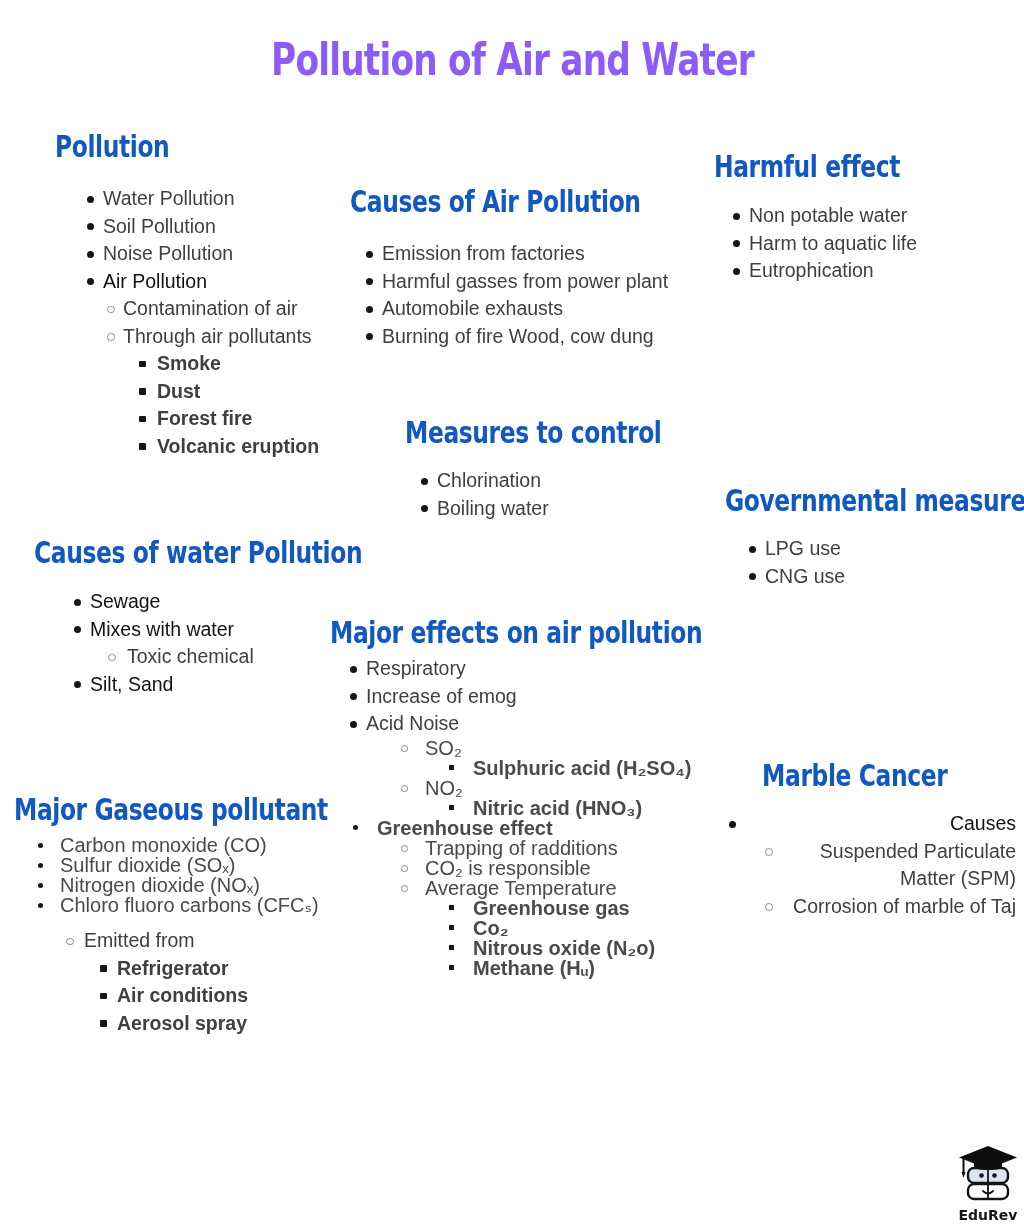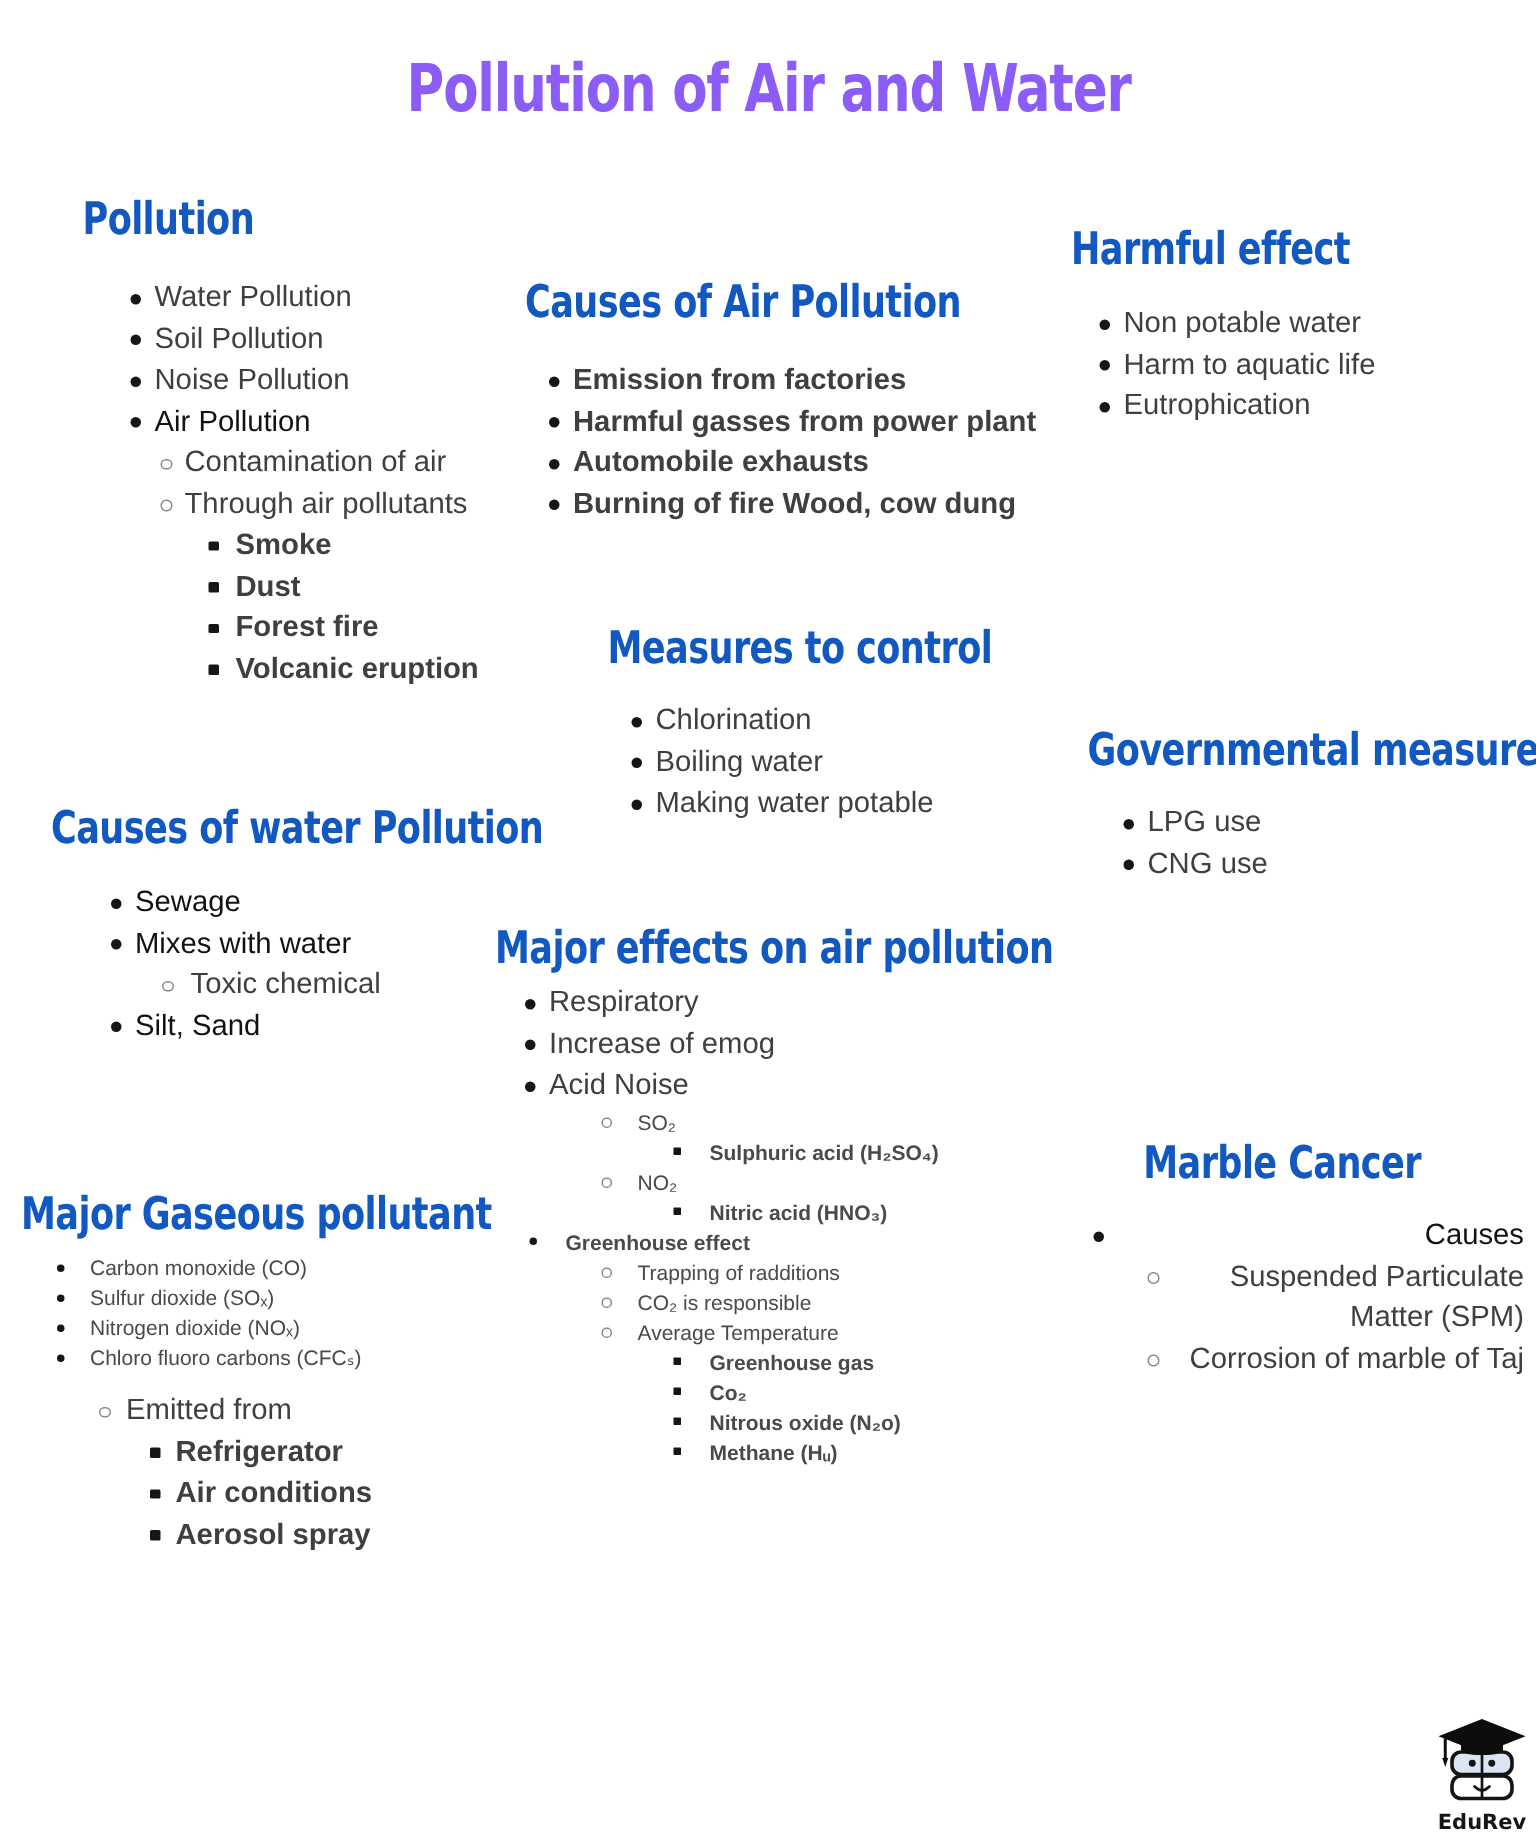--- a/index.html
+++ b/index.html
@@ -48,7 +48,7 @@
   #sec-pollution{left:55px;top:130px;}
   #sec-pollution ul{margin:22px 0 0 30px;}
   #sec-causes-air{left:350px;top:185px;}
-  #sec-causes-air ul{margin:22px 0 0 14px;font-weight:bold;}
+  #sec-causes-air ul{margin:22px 0 0 14px;}
   #sec-harmful{left:714px;top:150px;}
   #sec-harmful ul{margin:19px 0 0 17px;}
   #sec-measures{left:405px;top:416px;}

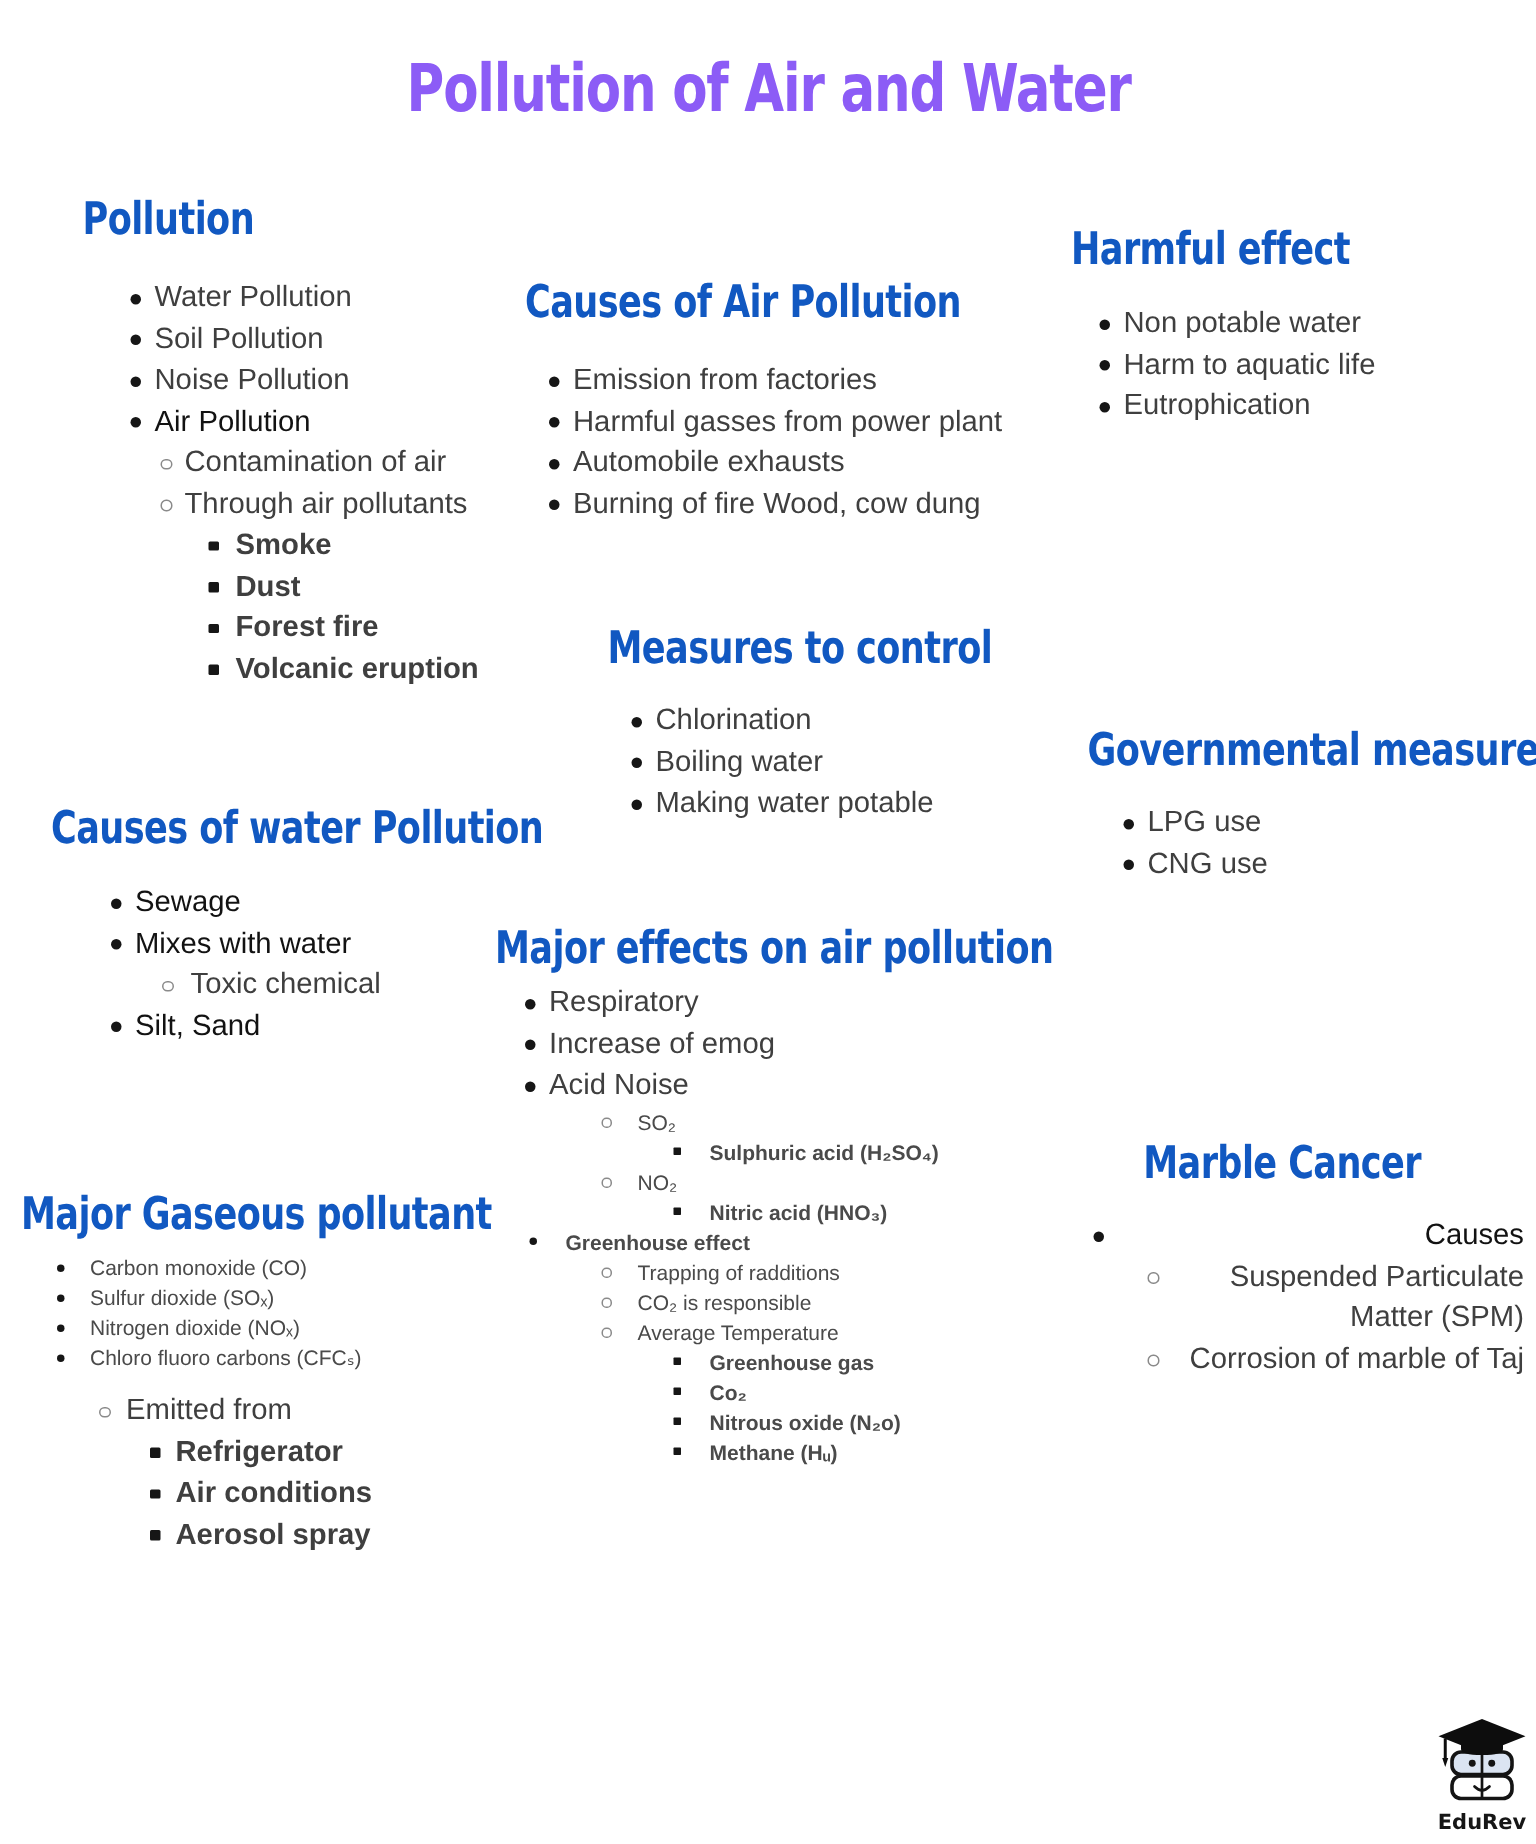--- a/index.html
+++ b/index.html
@@ -134,7 +134,6 @@
   <ul>
     <li class="l1">Chlorination</li>
     <li class="l1">Boiling water</li>
-    <li class="l1">Making water potable</li>
   </ul>
 </section>
 

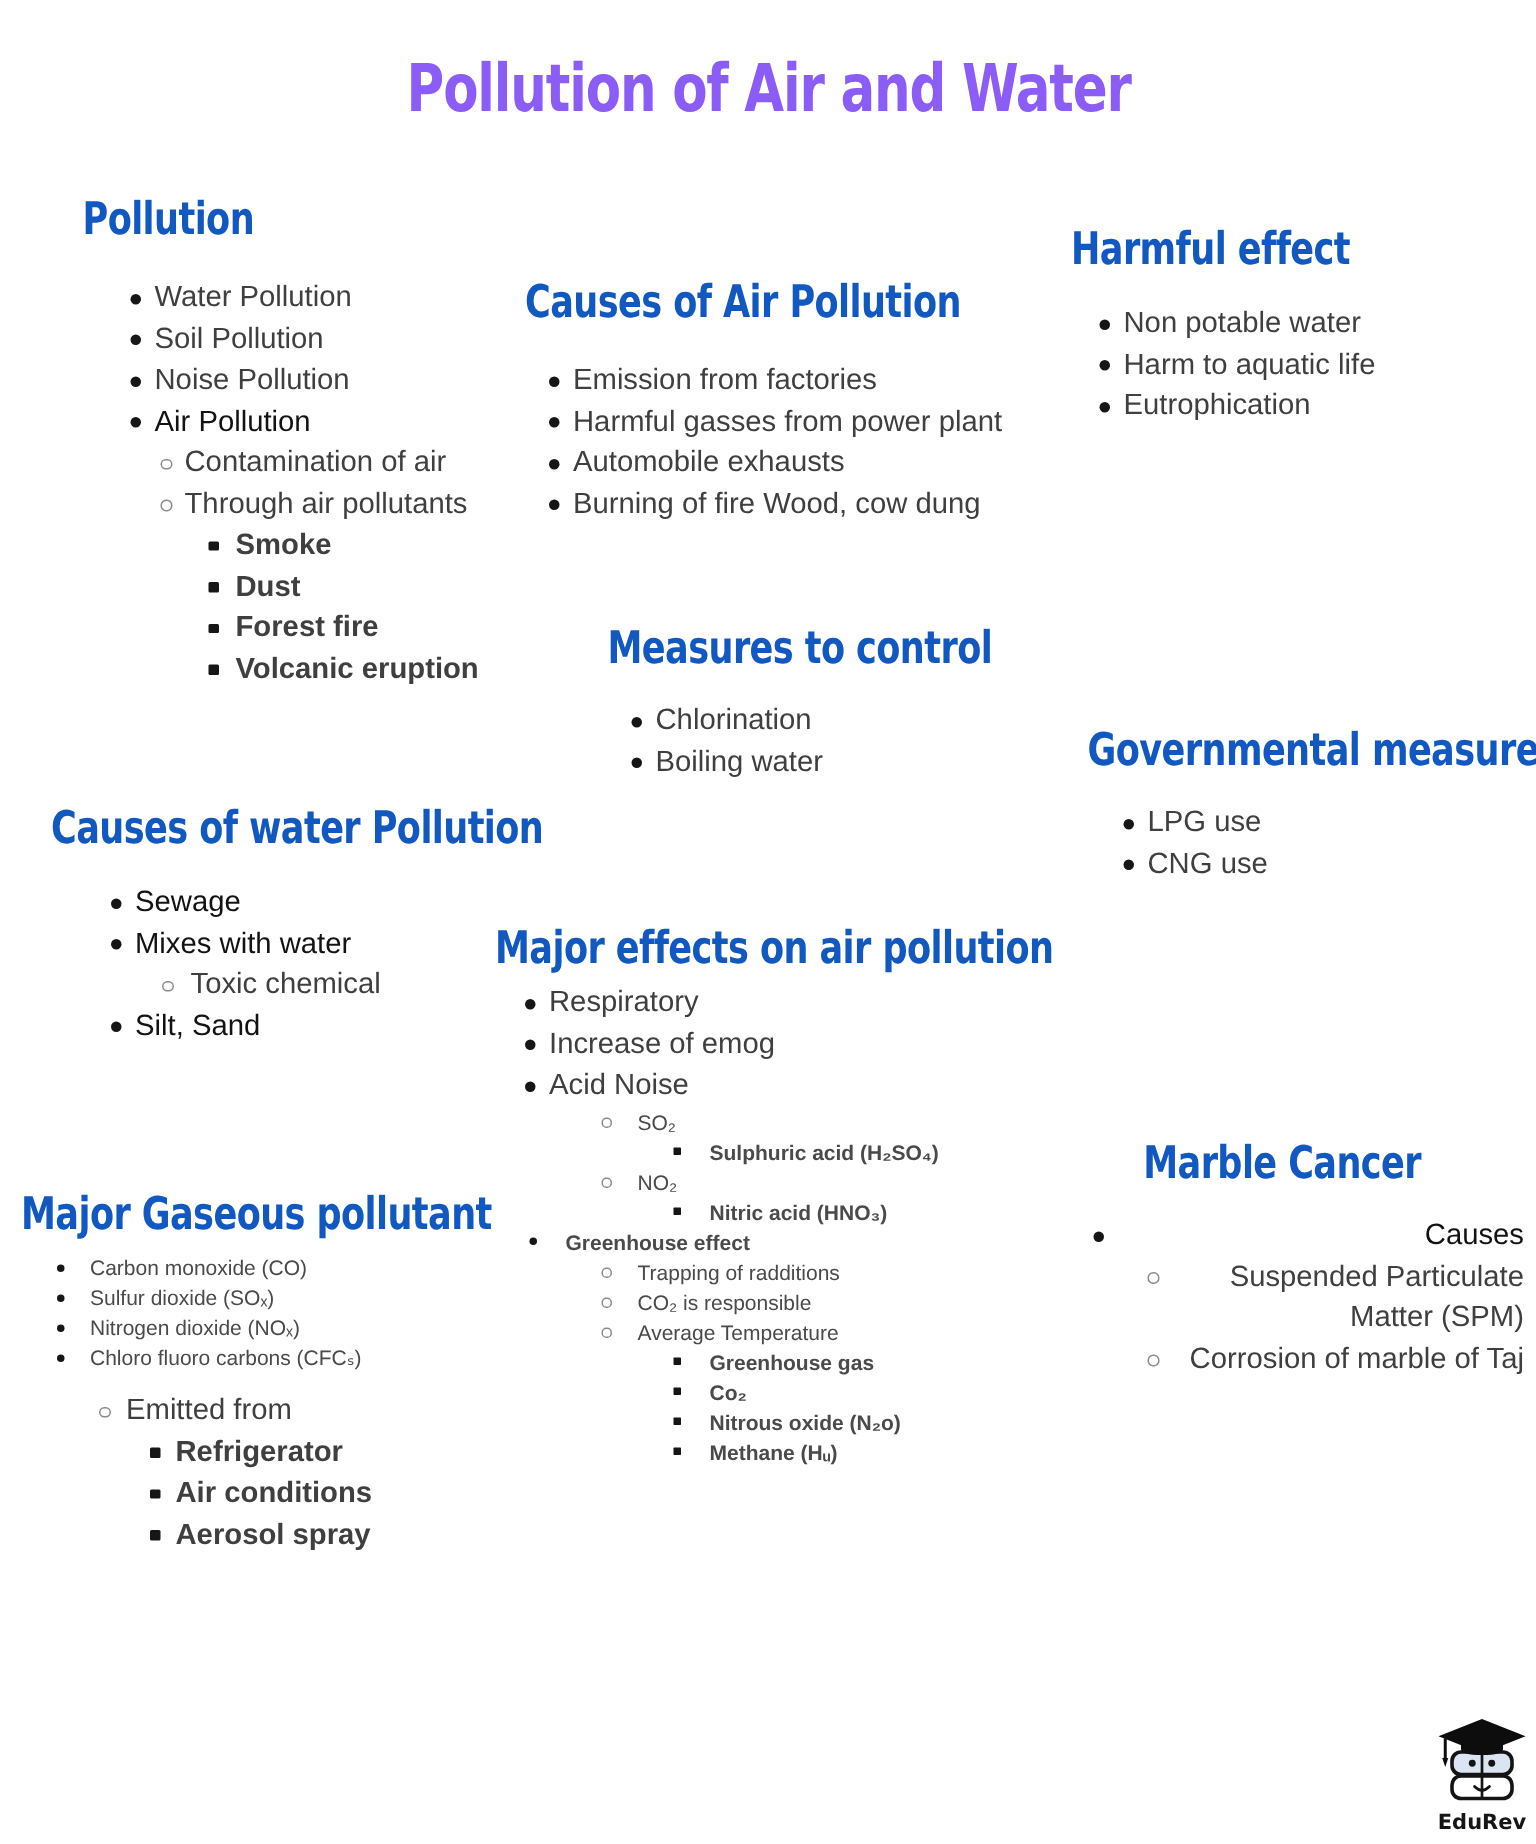--- a/index.html
+++ b/index.html
@@ -33,7 +33,7 @@
     white-space:nowrap;
   }
   li.b{font-weight:400;color:var(--ink-bold);}
-  li.small{font-size:14px;line-height:20px;color:var(--ink-small);}
+  li.small{font-size:20px;line-height:20px;color:var(--ink-small);}
   
   li::before{content:"";position:absolute;width:7px;height:7px;border-radius:50%;background:#161616;left:2px;top:10.5px;}
   li.l1{padding-left:18px;}

